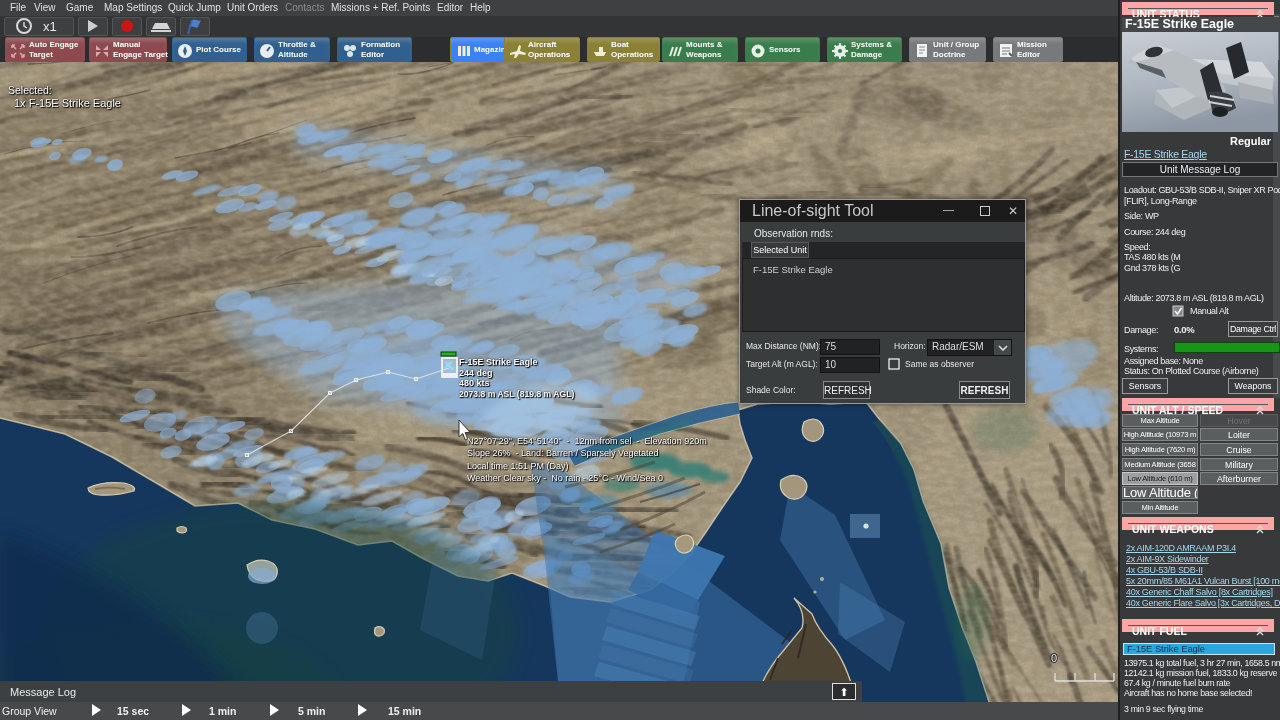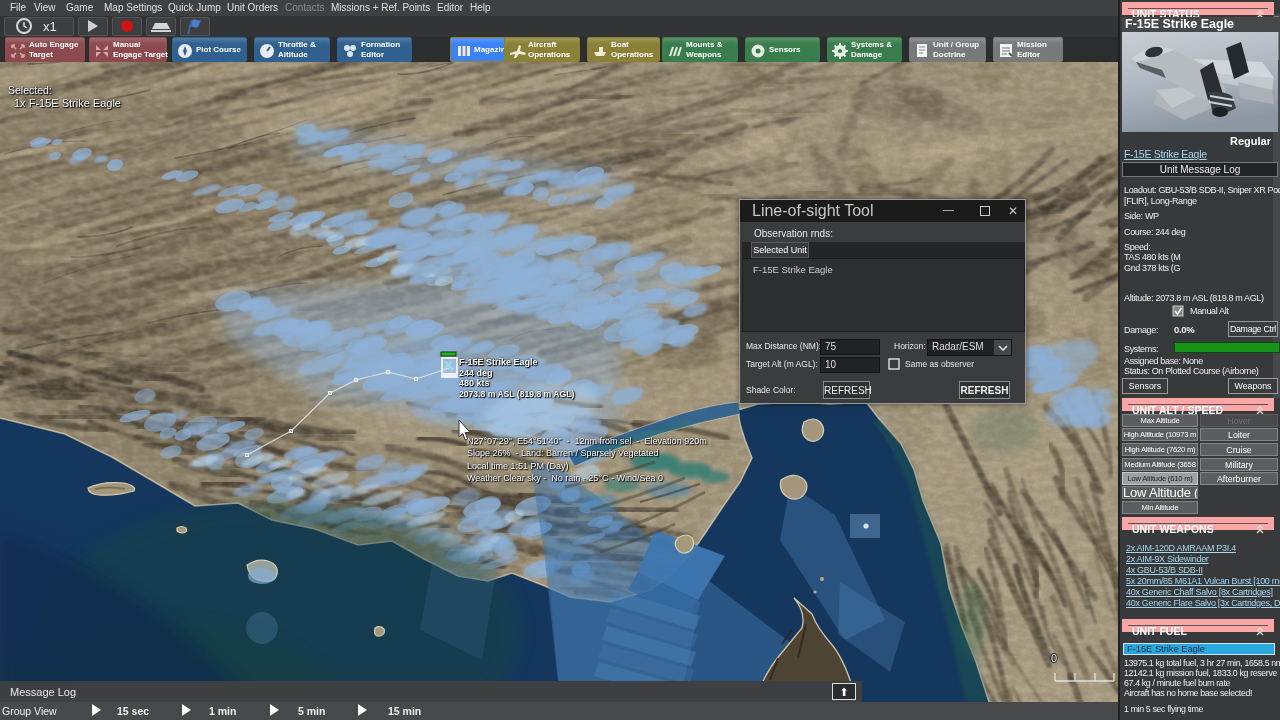--- a/index.html
+++ b/index.html
@@ -1556,7 +1556,7 @@
         </svg></div>
 <div style="position:absolute;left:3px;top:643px;width:152px;height:12px;background:#29a8e0;border:1px solid #cfe4ef;color:#0c2c3c;font-size:9.3px;line-height:11px;padding-left:3px">F-15E Strike Eagle</div>
 <div class="ptext" style="left:4px;top:659px;font-size:8.8px;line-height:9.9px">13975.1 kg total fuel, 3 hr 27 min, 1658.5 nm<br>12142.1 kg mission fuel, 1833.0 kg reserve<br>67.4 kg / minute fuel burn rate<br>Aircraft has no home base selected!</div>
-<div class="ptext" style="left:4px;top:704px;font-size:8.8px">1 min 5 sec flying time</div>
+<div class="ptext" style="left:4px;top:704px;font-size:8.8px">3 min 9 sec flying time</div>
 </div>
 
 </div>

